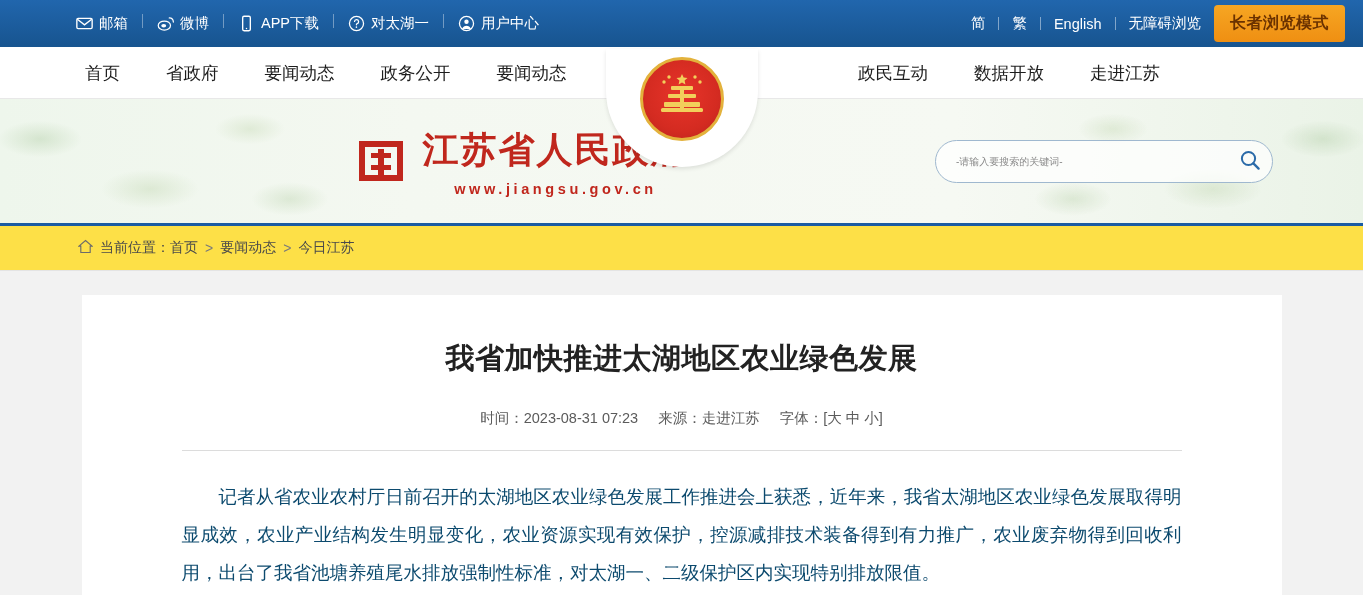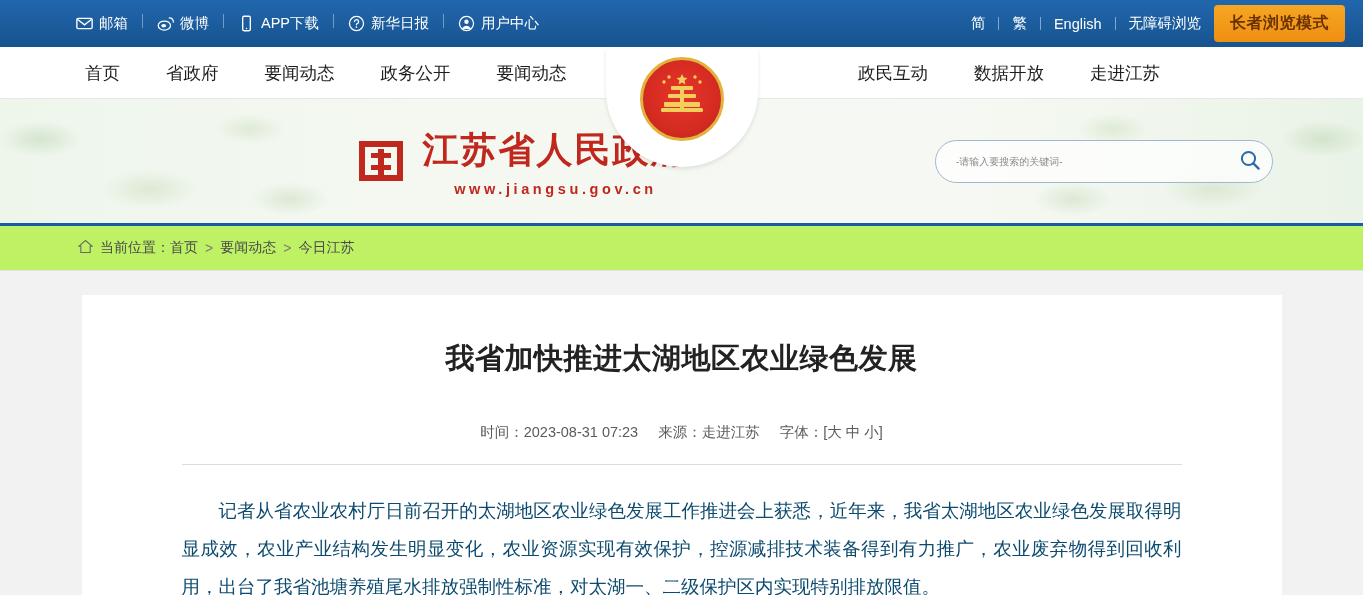--- a/index.html
+++ b/index.html
@@ -294,7 +294,7 @@
             <circle cx="9.9" cy="14.3" r="0.95" fill="#fff"></circle>
           </svg>
       </span>
-      <span>新华日报</span>
+      <span>对太湖一</span>
     </a>
     <span class="tb-sep"></span>
 

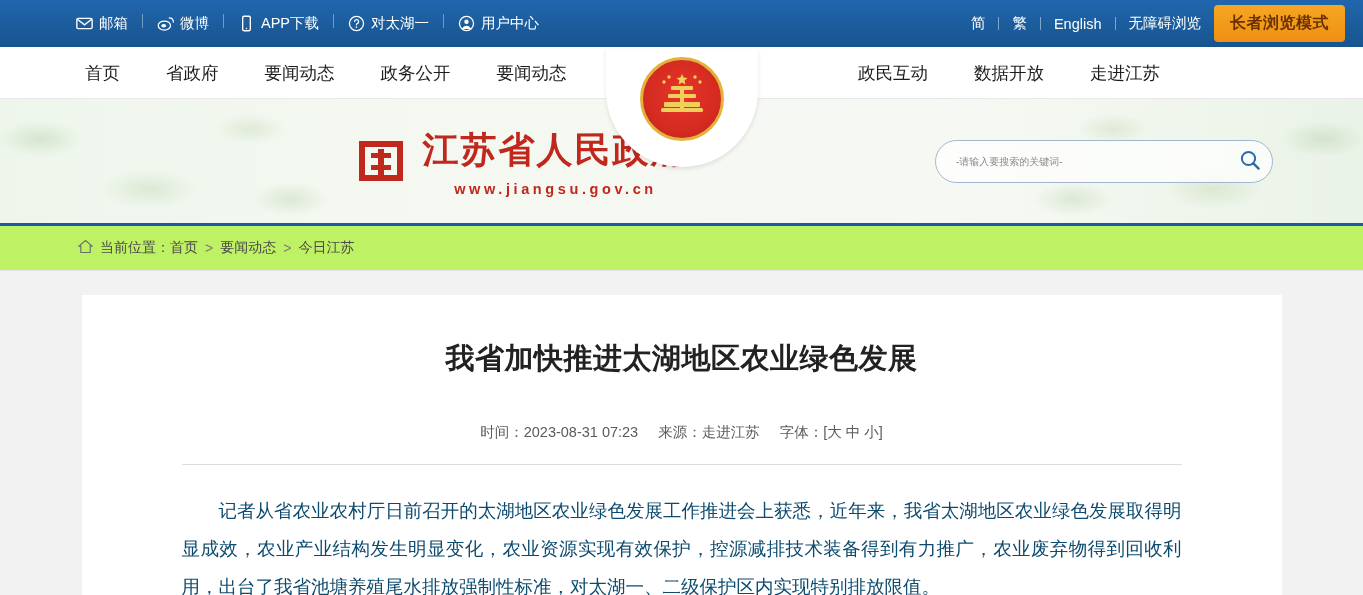--- a/index.html
+++ b/index.html
@@ -186,7 +186,7 @@
   
   .crumb {
     height: 45px;
-    background: #bef264;
+    background: #fde047;
     display: flex;
     align-items: center;
     padding-left: 78px;

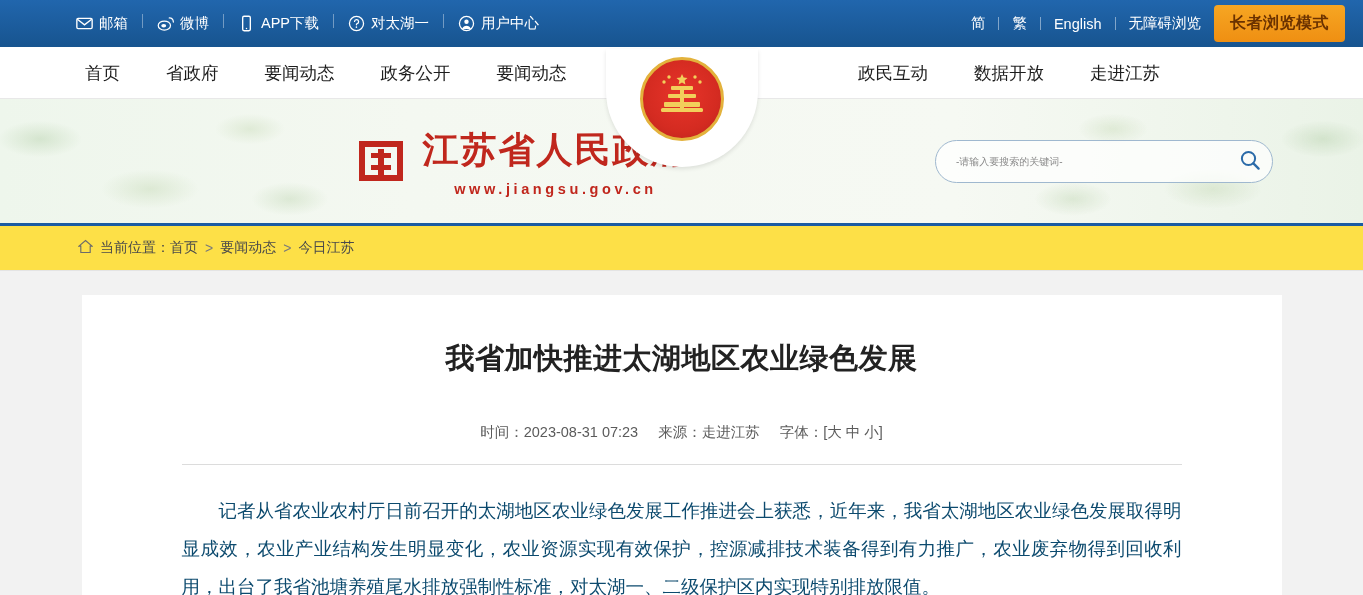--- a/index.html
+++ b/index.html
@@ -217,7 +217,7 @@
     color: #222;
     font-weight: bold;
     letter-spacing: .5px;
-    margin-bottom: 44px;
+    margin-bottom: 30px;
     font-family: "Liberation Sans", sans-serif;
   }
   .art-meta {

